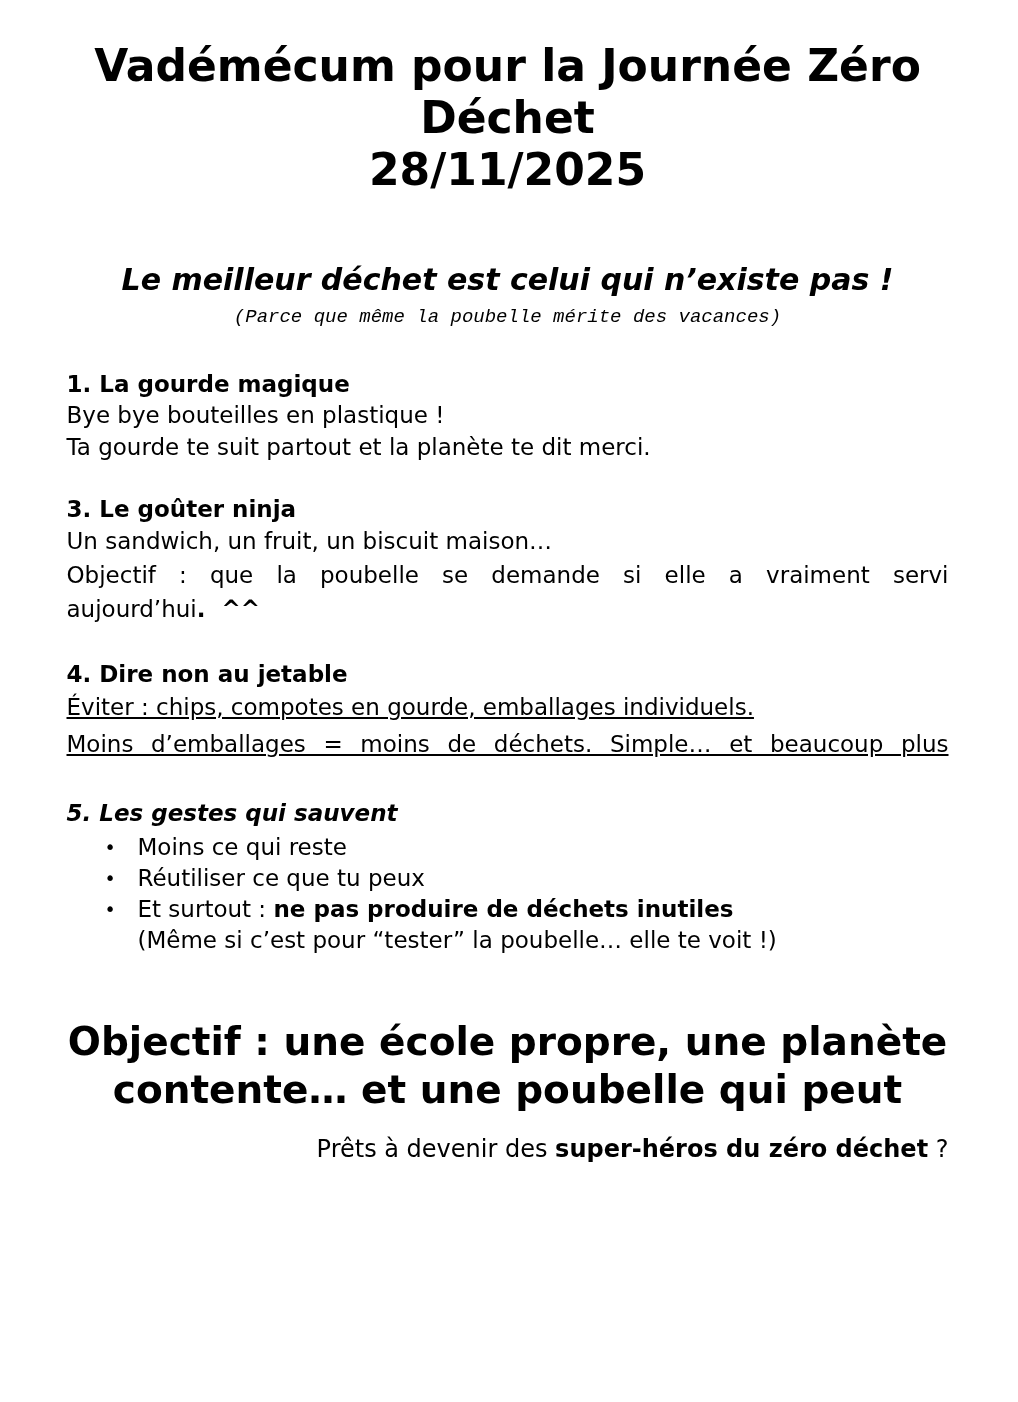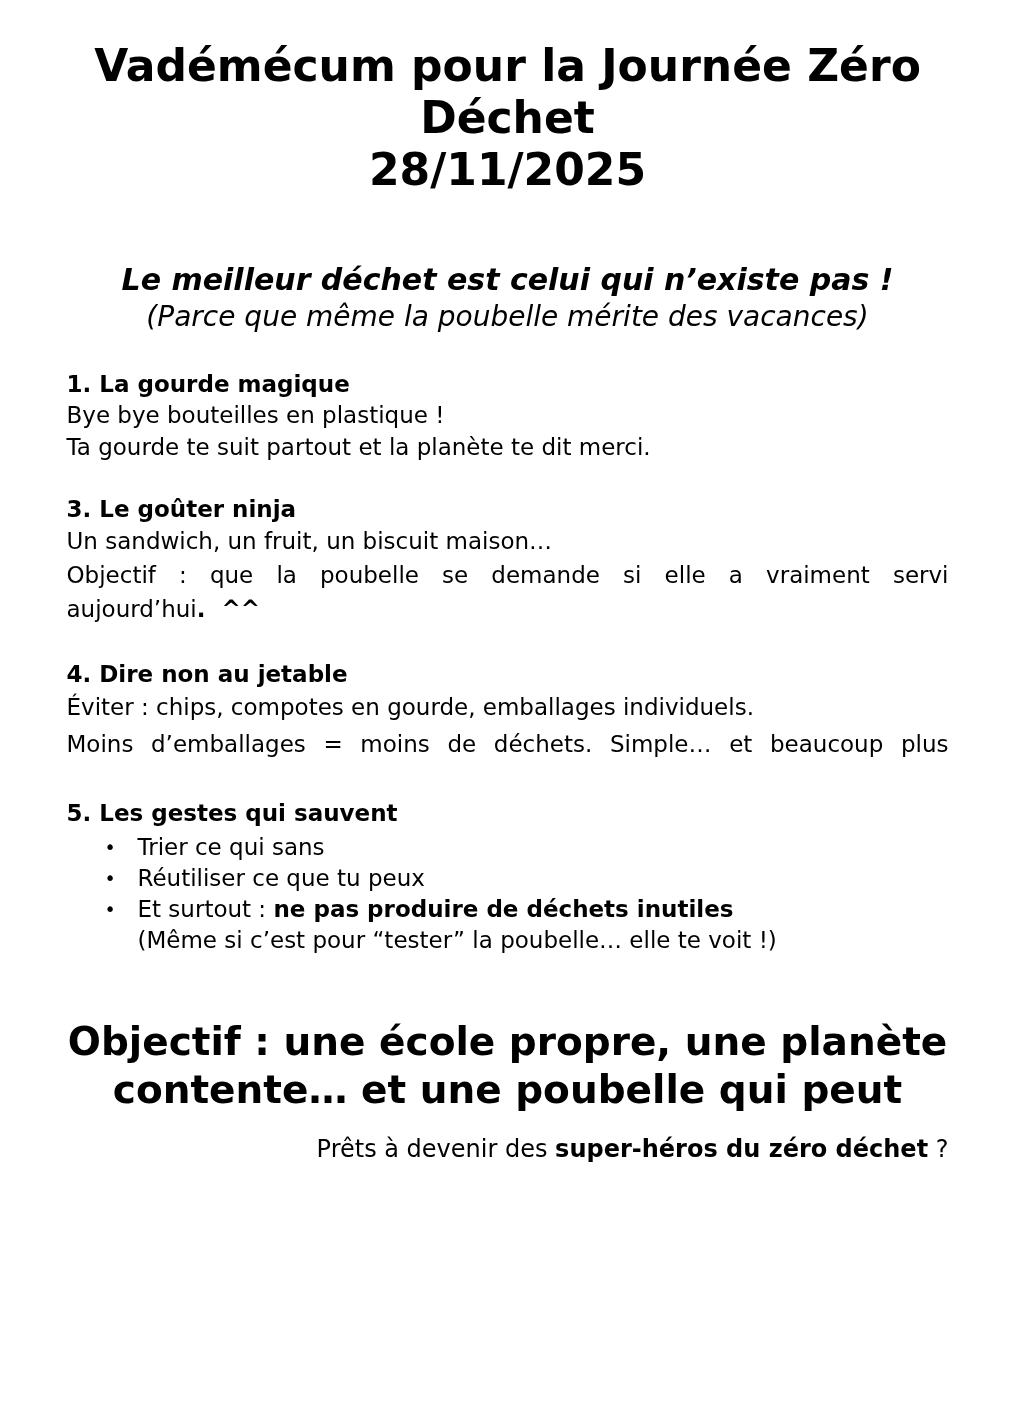--- a/index.html
+++ b/index.html
@@ -34,9 +34,10 @@
   .tagline-note {
     margin-top: 4px;
     text-align: center;
-    font-size: 28px;
+    font-size: 19px;
     font-style: italic;
     line-height: 30px;
+    font-family: Liberation Mono, monospace;
   }
   section h2 {
     font-size: 23px;

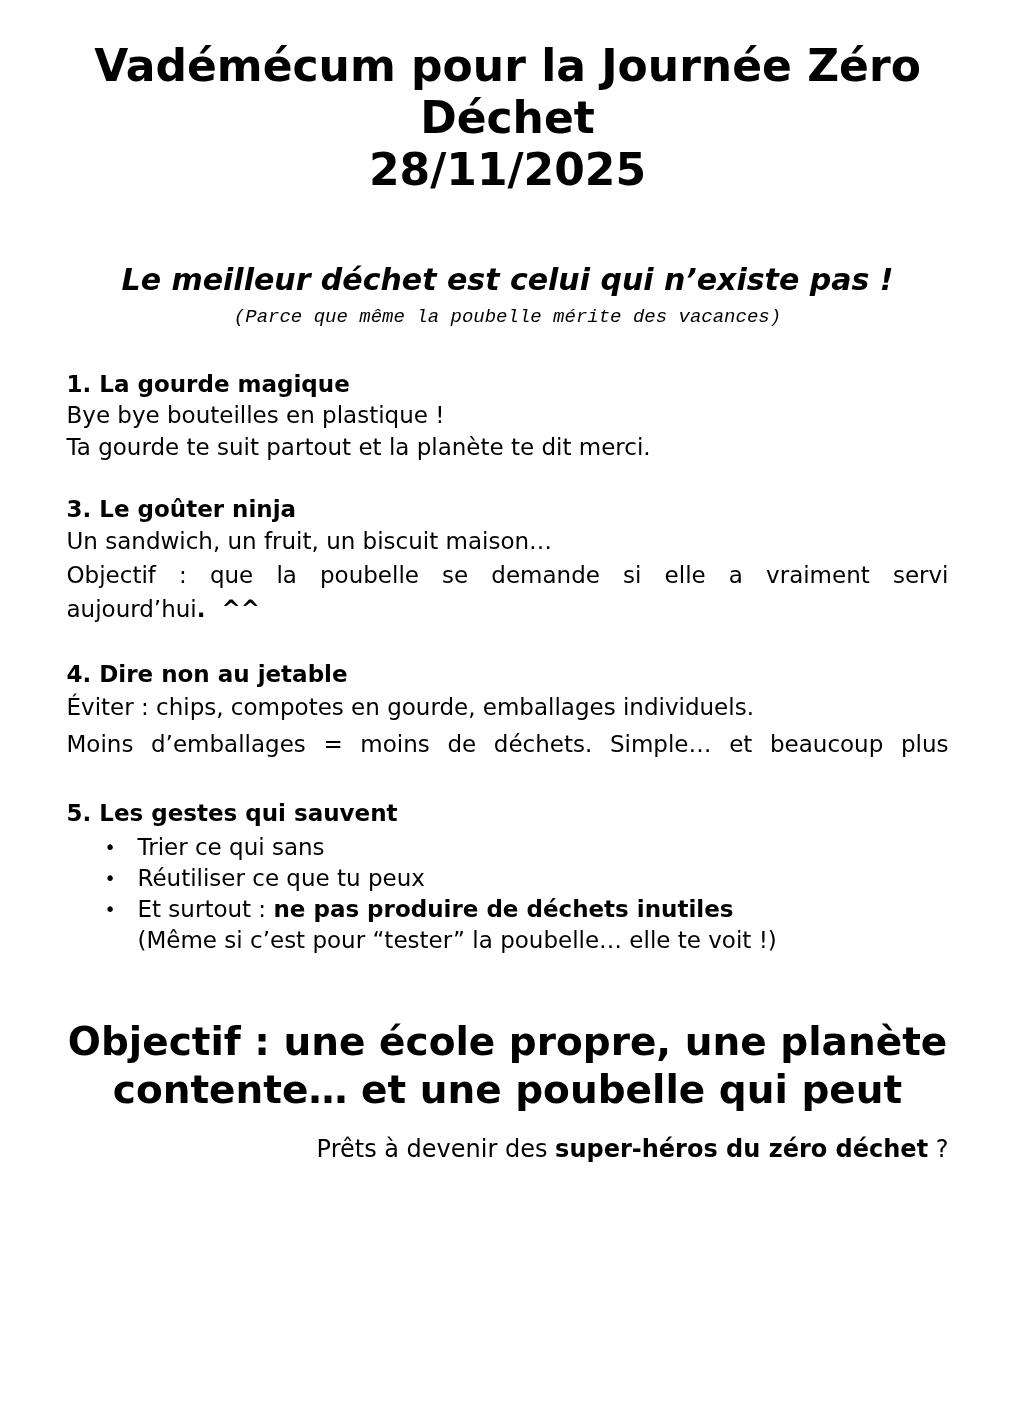--- a/index.html
+++ b/index.html
@@ -52,7 +52,7 @@
   .s3 h2 { margin-top: 31px; }
   .s3 p.line { line-height: 34px; }
   .s4 h2 { margin-top: 33px; }
-  .s4 p.line { line-height: 37px; }
+  .s4 p.line { line-height: 37px; text-decoration: underline; }
   .s5 h2 { margin-top: 35px; margin-bottom: 4px; }
   .justify-full { text-align: justify; text-align-last: justify; }
   ul.bullets { list-style: none; }

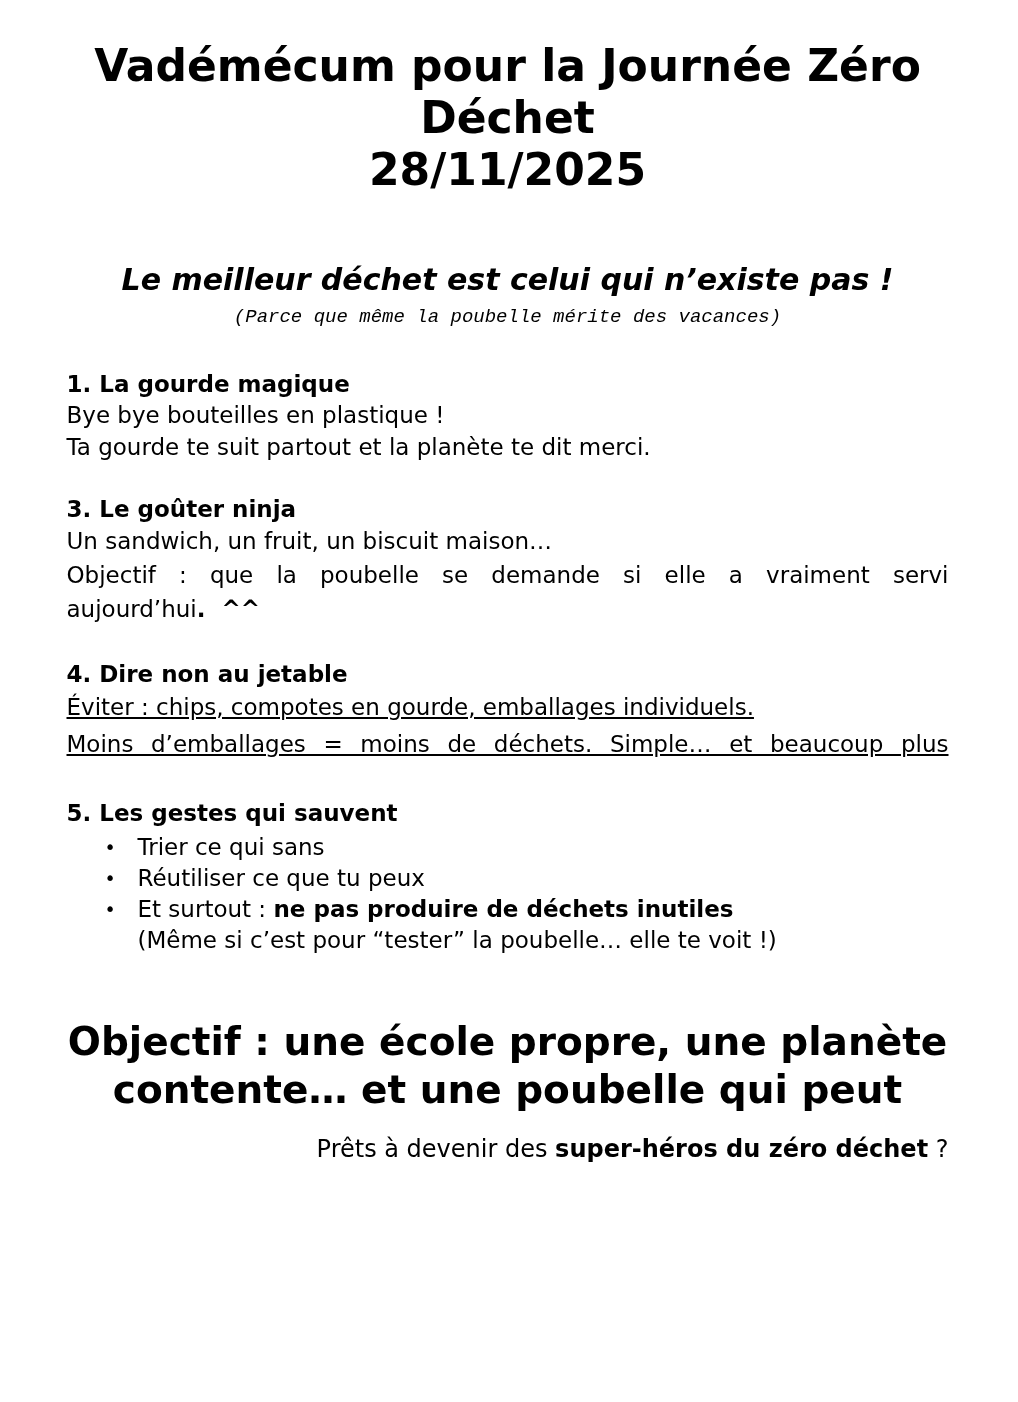--- a/index.html
+++ b/index.html
@@ -53,7 +53,7 @@
   .s3 p.line { line-height: 34px; }
   .s4 h2 { margin-top: 33px; }
   .s4 p.line { line-height: 37px; text-decoration: underline; }
-  .s5 h2 { margin-top: 35px; margin-bottom: 4px; }
+  .s5 h2 { margin-top: 35px; margin-bottom: 4px; font-style: italic; }
   .justify-full { text-align: justify; text-align-last: justify; }
   ul.bullets { list-style: none; }
   ul.bullets li {

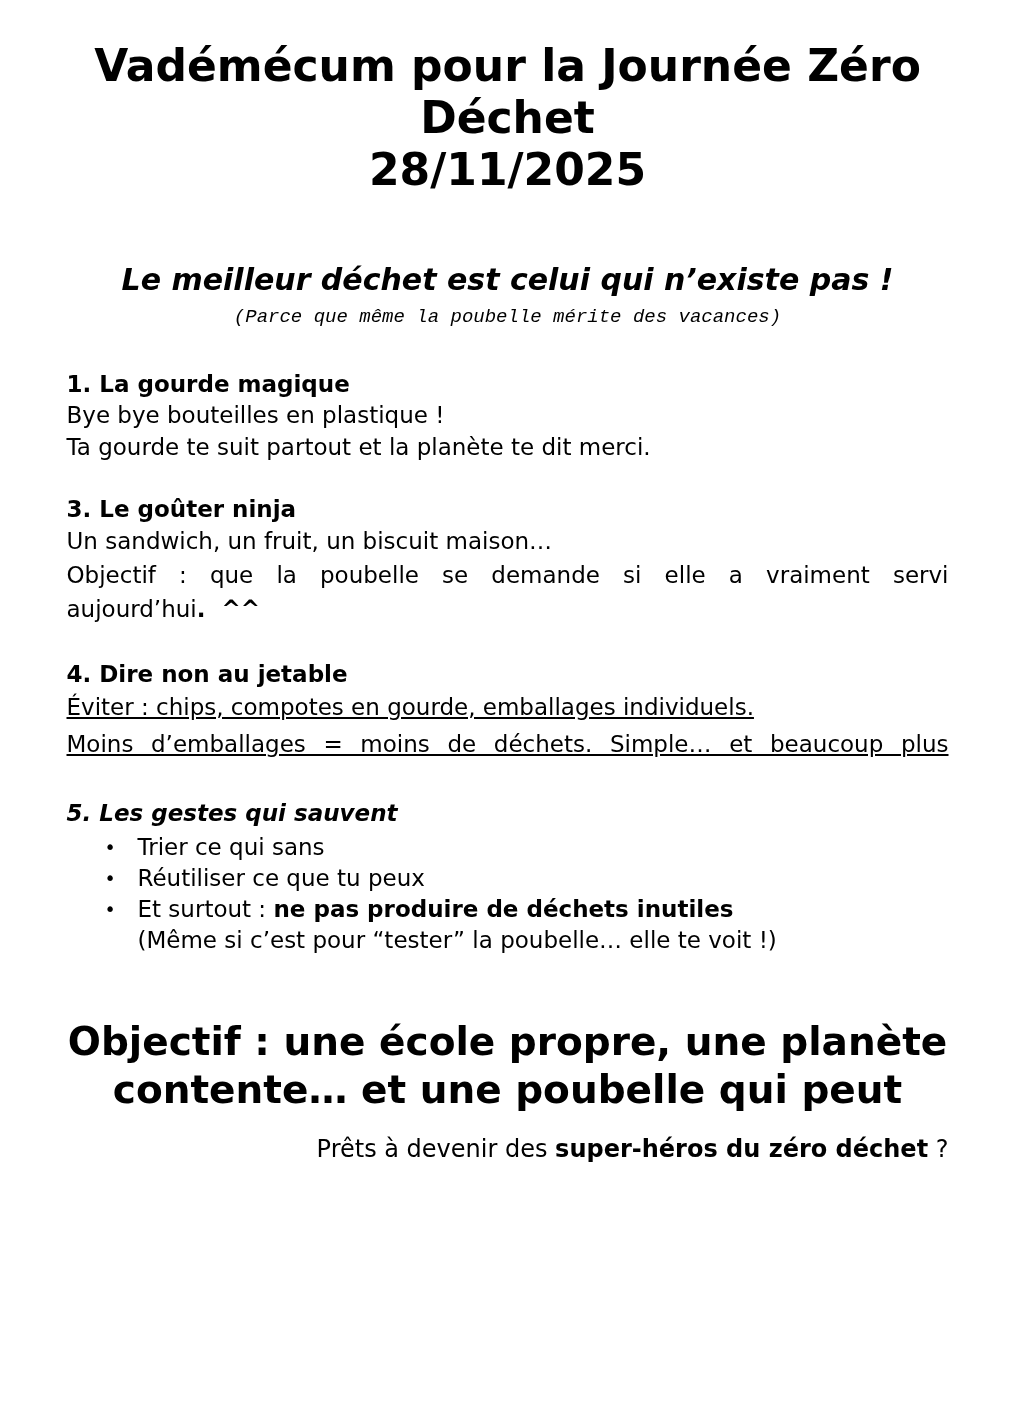--- a/index.html
+++ b/index.html
@@ -126,7 +126,7 @@
     <ul class="bullets">
       <li>
         <span class="bullet-dot">•</span>
-        <span>Trier ce qui sans</span>
+        <span>Moins ce qui reste</span>
       </li>
       <li>
         <span class="bullet-dot">•</span>

